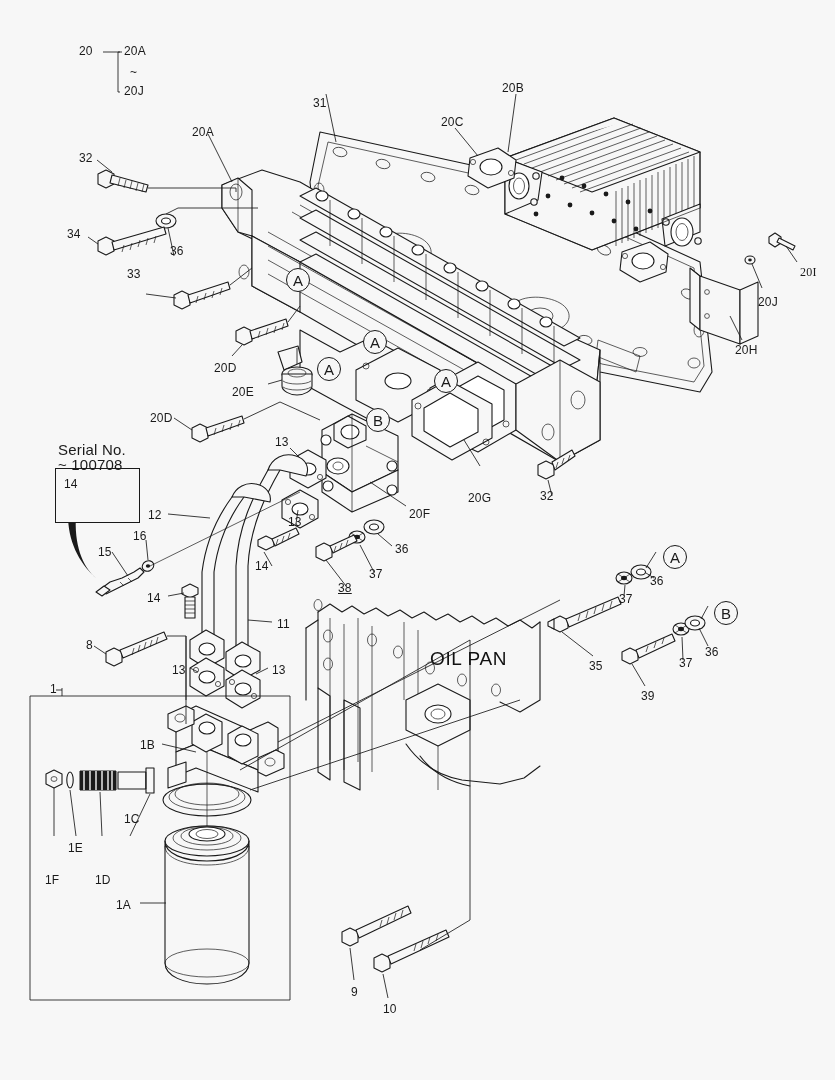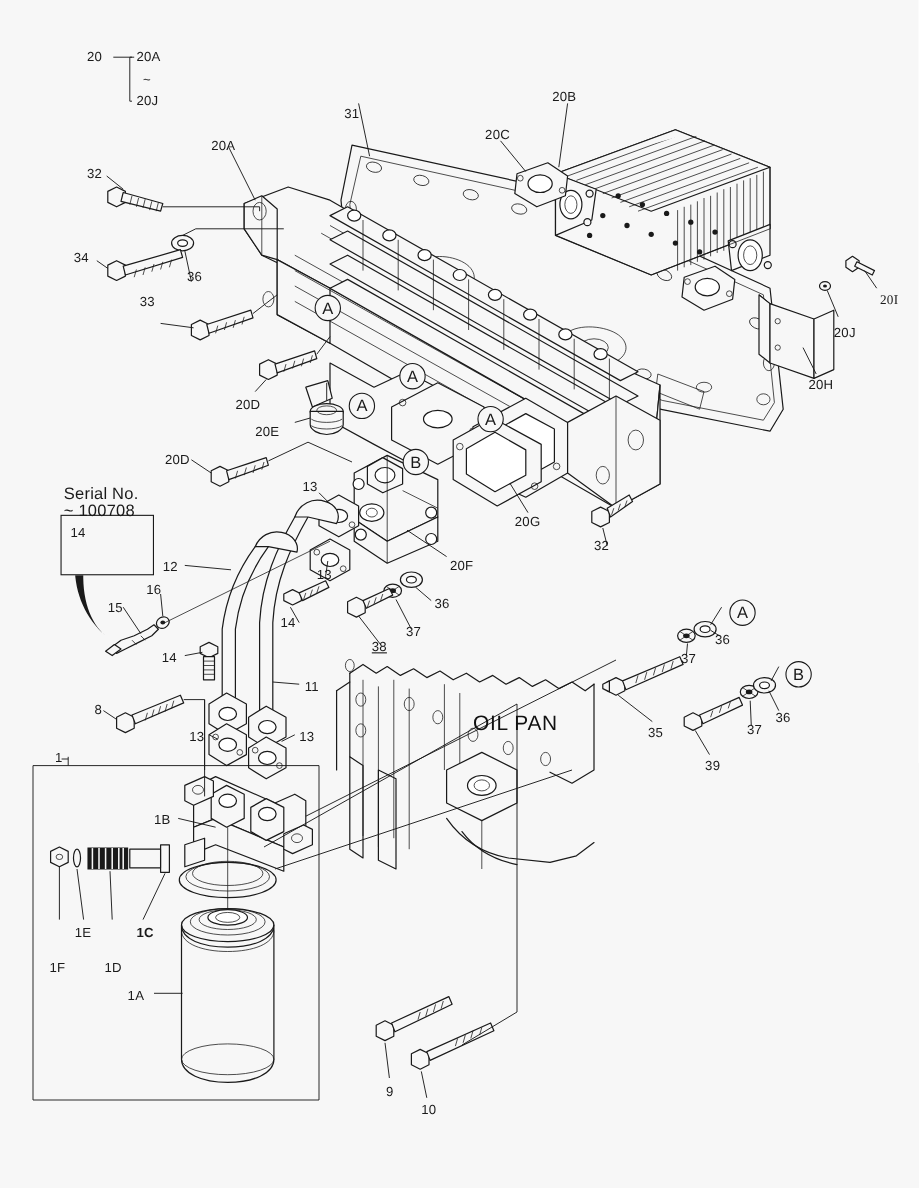--- a/index.html
+++ b/index.html
@@ -775,7 +775,7 @@
       <div class="lbl" style="left: 232px; top: 386px;">20E</div>
       <div class="lbl" style="left: 150px; top: 412px;">20D</div>
       <div class="lbl" style="left: 275px; top: 436px;">13</div>
-      <div class="lbl" style="left: 468px; top: 468px;">20G</div>
+      <div class="lbl" style="left: 468px; top: 492px;">20G</div>
       <div class="lbl" style="left: 64px; top: 478px;">14</div>
       <div class="lbl" style="left: 148px; top: 509px;">12</div>
       <div class="lbl" style="left: 288px; top: 516px;">13</div>

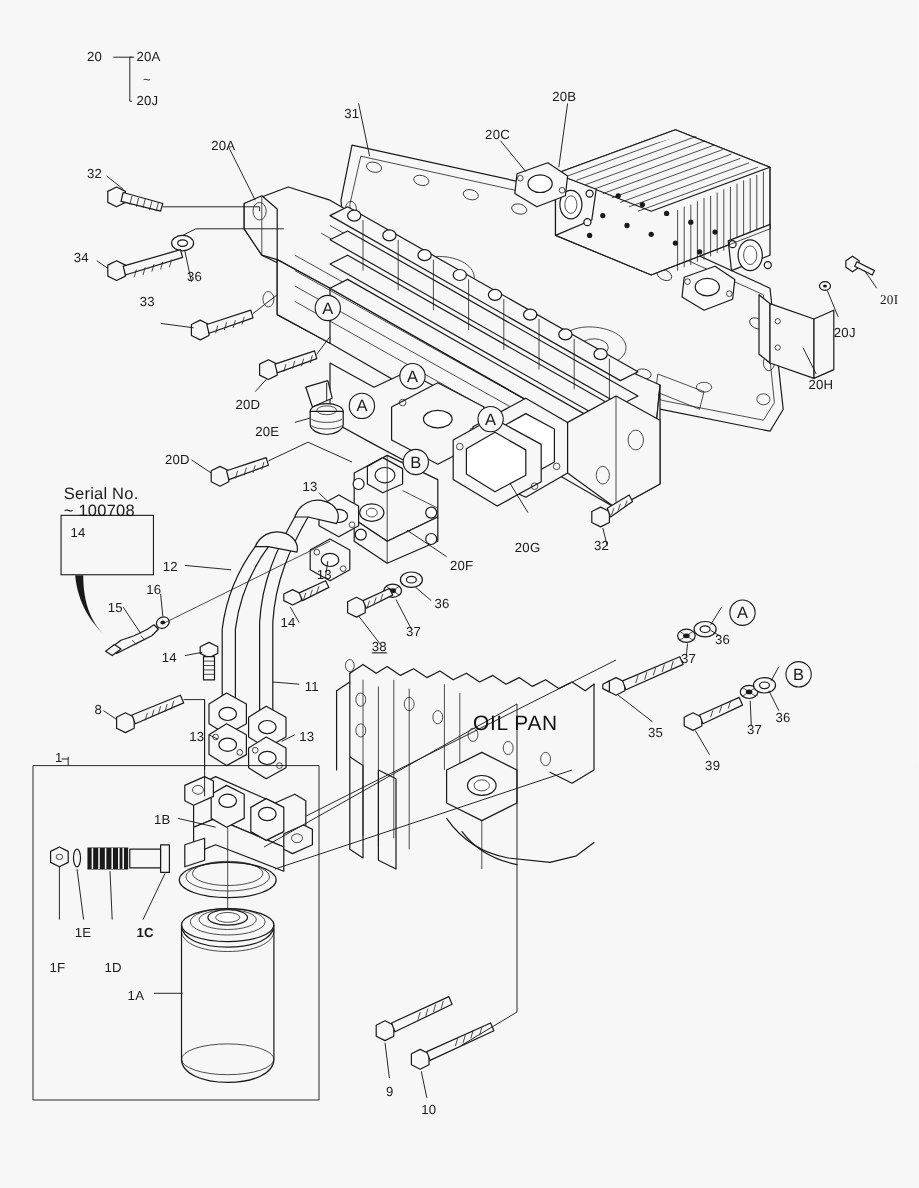--- a/index.html
+++ b/index.html
@@ -803,7 +803,7 @@
       <div class="lbl" style="left: 45px; top: 842px; margin-top: 32px;">1F</div>
       <div class="lbl" style="left: 68px; top: 842px;">1E</div>
       <div class="lbl" style="left: 95px; top: 842px; margin-top: 32px;">1D</div>
-      <div class="lbl" style="left: 124px; top: 842px; font-weight: bold;">1C</div>
+      <div class="lbl" style="left: 124px; top: 813px;">1C</div>
       <div class="lbl" style="left: 116px; top: 899px;">1A</div>
       <div class="lbl" style="left: 351px; top: 986px;">9</div>
       <div class="lbl" style="left: 383px; top: 1003px;">10</div>

